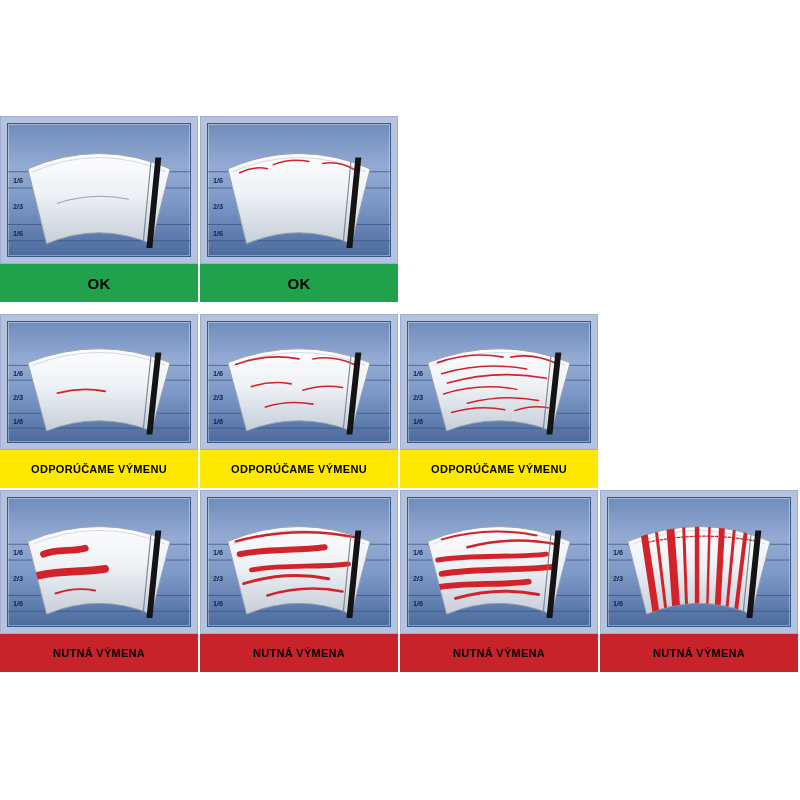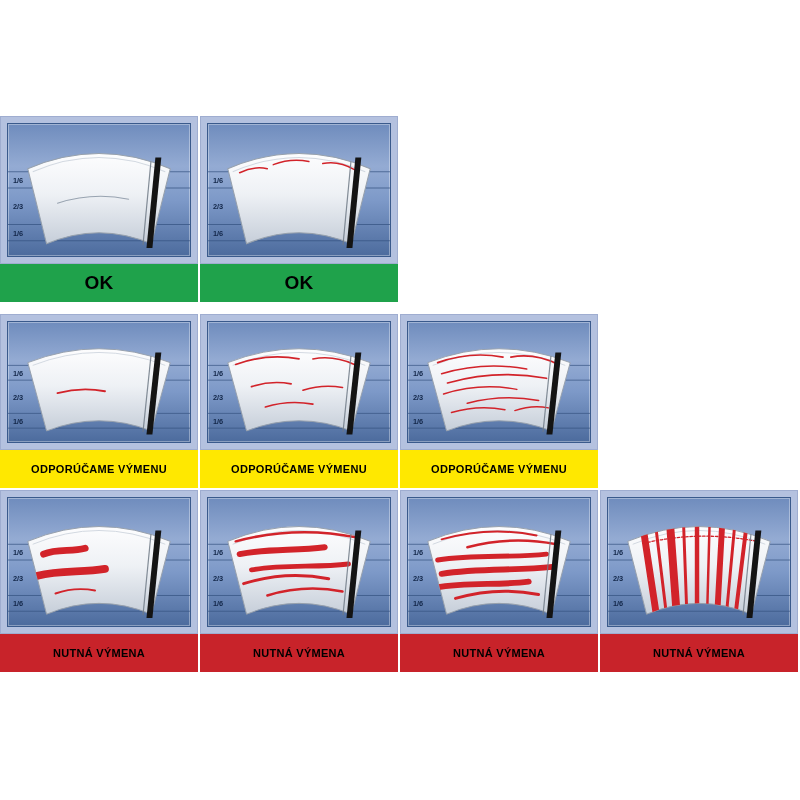--- a/index.html
+++ b/index.html
@@ -50,7 +50,7 @@
     color: #000;
     white-space: nowrap;
   }
-  .status-ok { font-size: 19px; }
+  .status-ok { font-size: 15px; }
   svg text { font-family: "Liberation Sans", sans-serif; }
 </style>
 </head>

